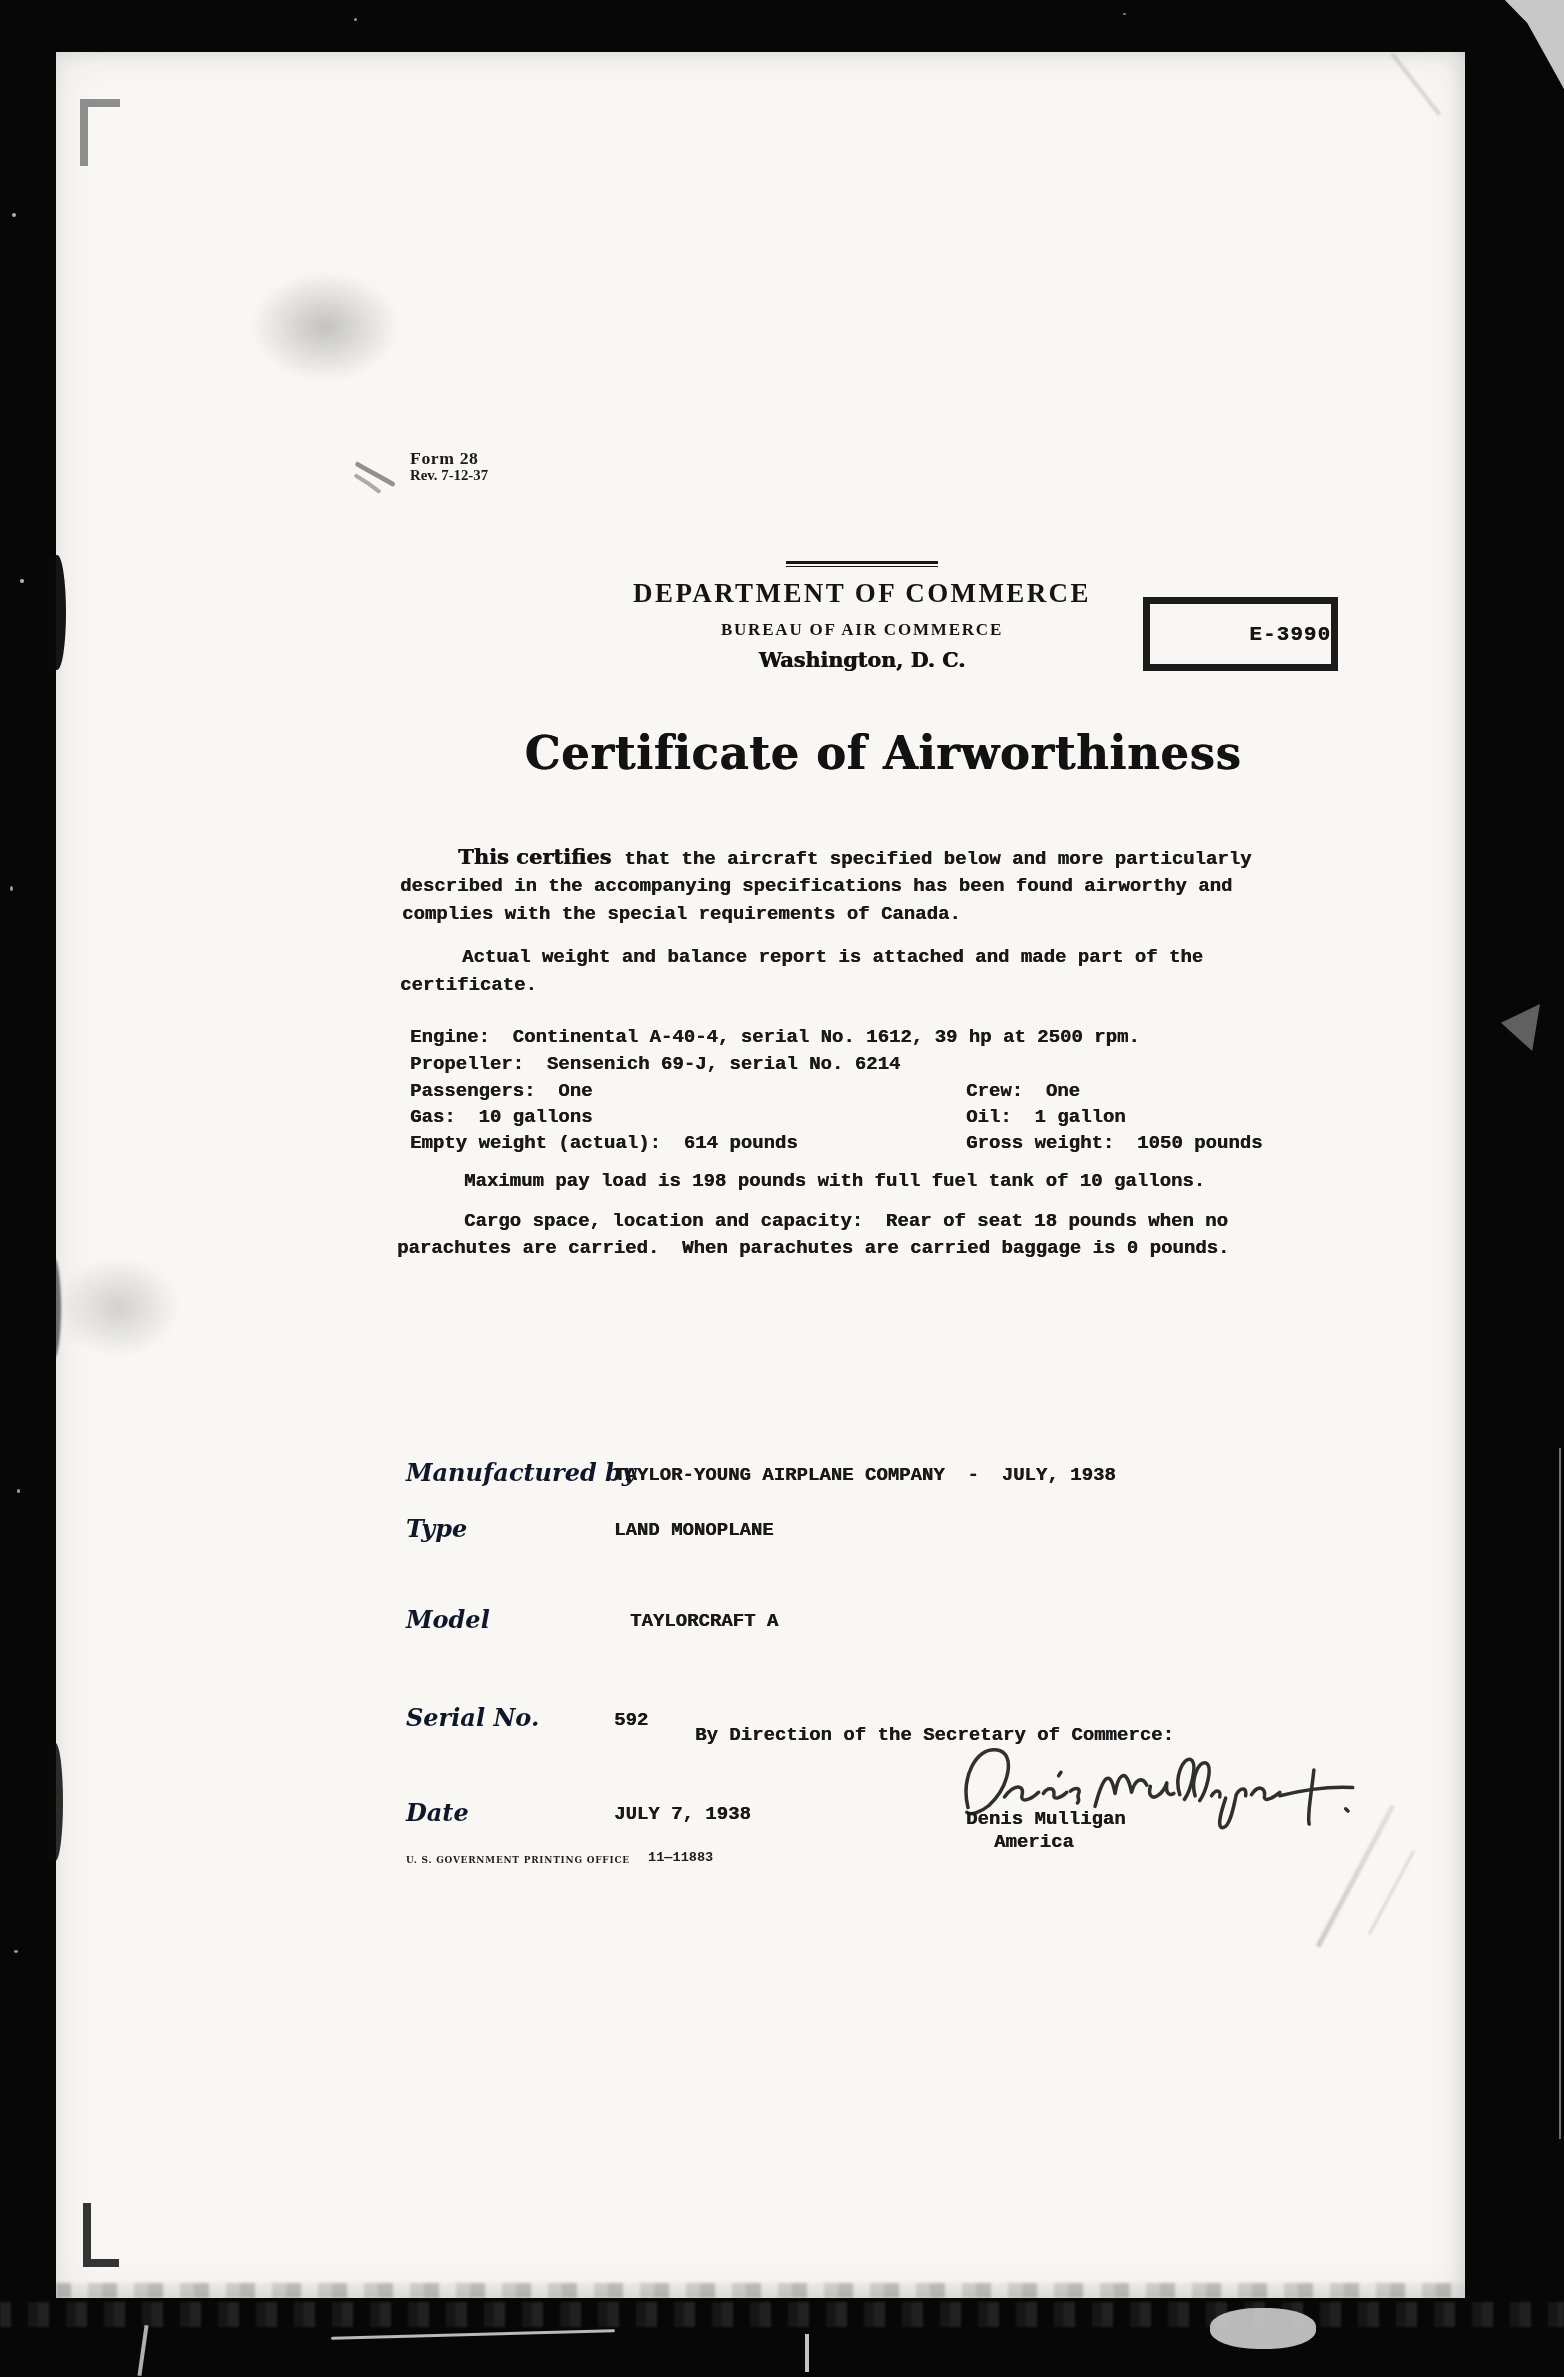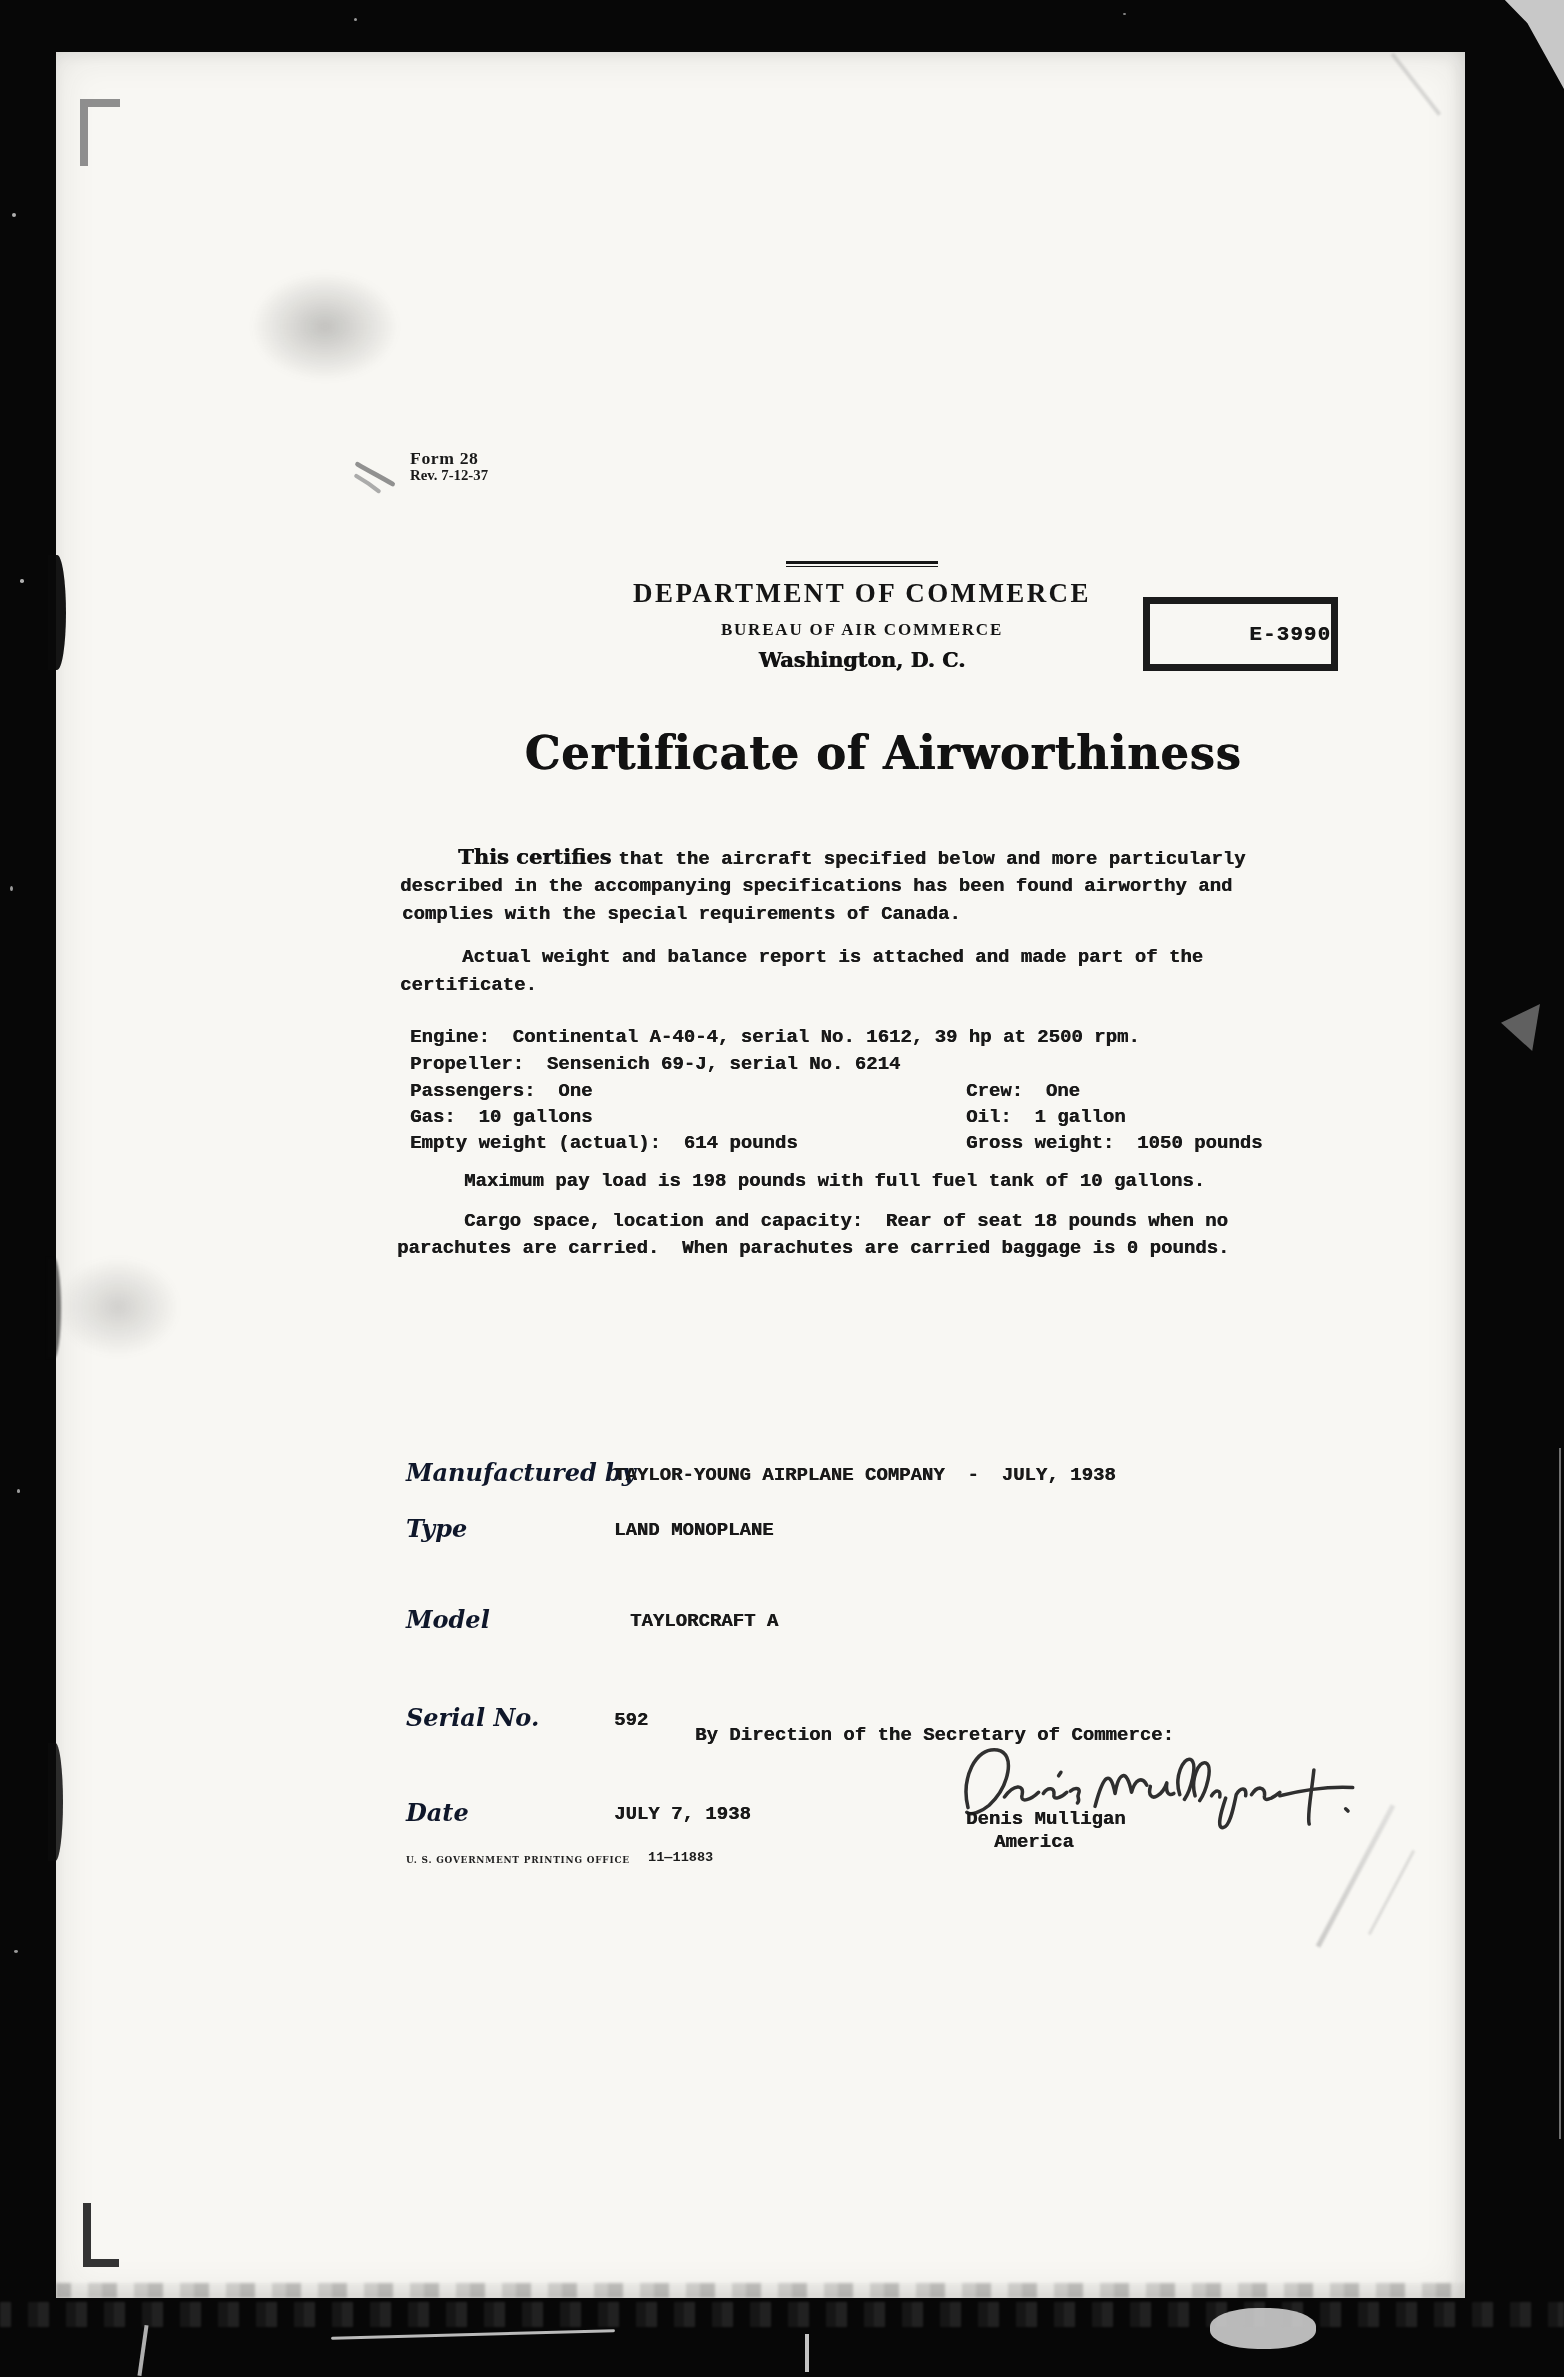--- a/index.html
+++ b/index.html
@@ -56,7 +56,7 @@
   .doc-title{
     text-align:center;font-size:45px;letter-spacing:0.6px;transform:scaleY(1.03);
   }
-  .cert-lead{font-size:21px;margin-right:7px;}
+  .cert-lead{font-size:21px;margin-right:13px;}
   .corner-tl{
     width:32px;height:59px;border-top:8.3px solid #7d7d7d;border-left:8.3px solid #7d7d7d;
     opacity:.85;filter:blur(0.4px);

